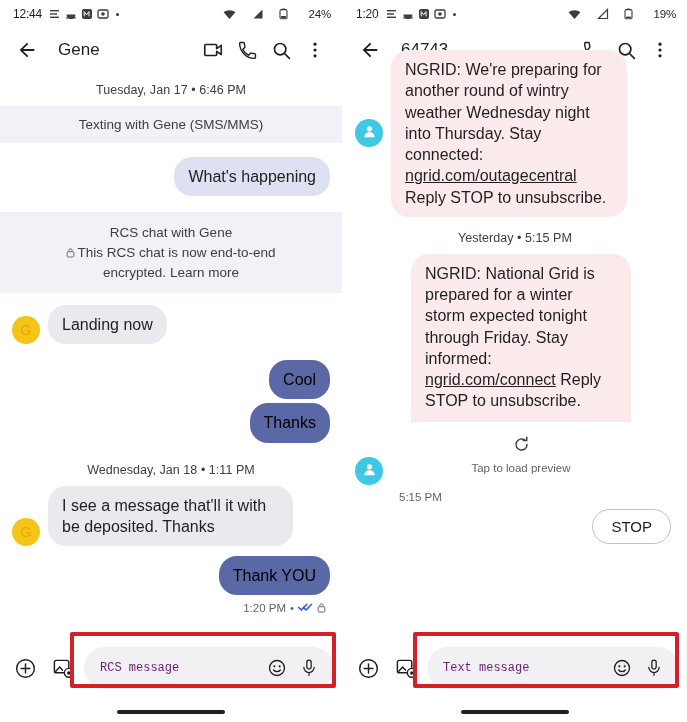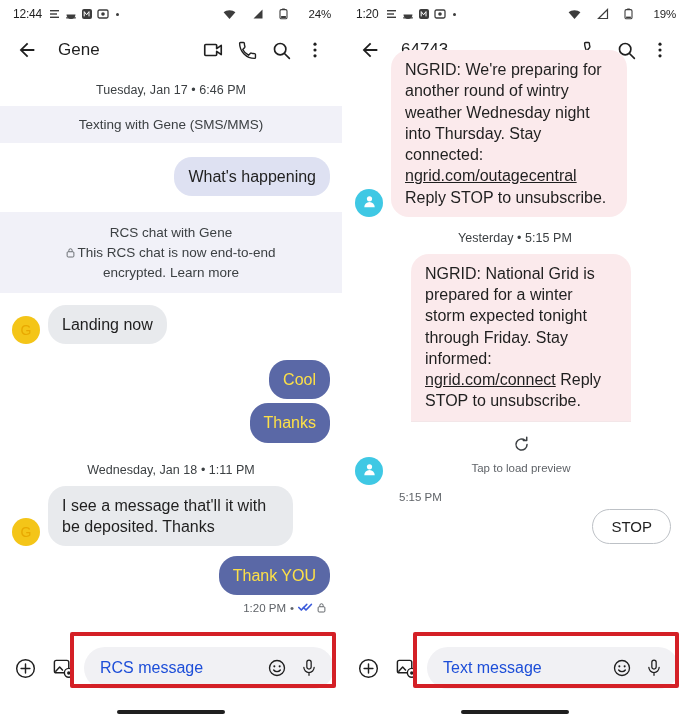--- a/index.html
+++ b/index.html
@@ -126,7 +126,7 @@
     position: absolute; bottom: 8px; left: 50%; transform: translateX(-50%);
     width: 108px; height: 4px; border-radius: 2px; background: #1f1f1f;
   }
-  .cut-top { margin-top: -22px; }
+  .cut-top { margin-top: -22px; align-items: center; }
 </style>
 </head>
 <body>

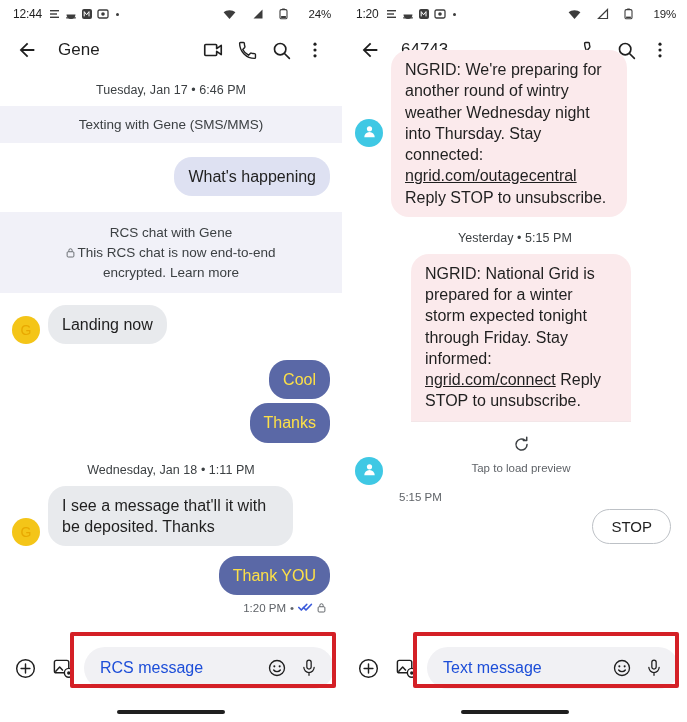--- a/index.html
+++ b/index.html
@@ -80,7 +80,7 @@
     font-size: 16px; line-height: 1.33; word-wrap: break-word;
   }
   .bubble.sms-out  { background: #dee1f2; color: #1f1f1f; }
-  .bubble.rcs-out  { background: #5a68a6; color: #fde047; }
+  .bubble.rcs-out  { background: #5a68a6; color: #000000; }
   .bubble.in-gray  { background: #e8eaed; color: #1f1f1f; }
   .bubble.in-pink  { background: #fbeaec; color: #1f1f1f; }
 

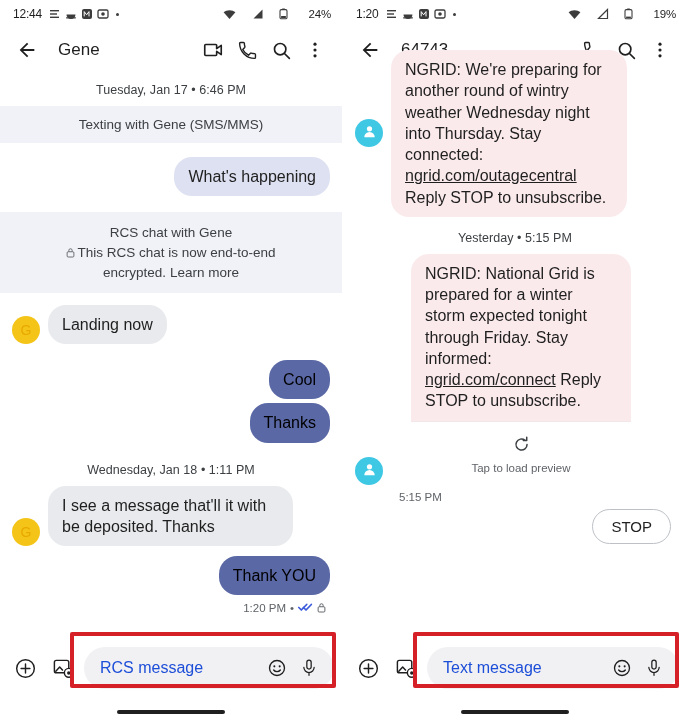--- a/index.html
+++ b/index.html
@@ -117,7 +117,7 @@
     flex: 1; height: 42px; background: #f1f1f4; border-radius: 21px;
     display: flex; align-items: center; padding: 0 12px 0 16px; gap: 6px;
   }
-  .compose-field .ph { flex: 1; font-size: 16px; color: #1d4ed8; }
+  .compose-field .ph { flex: 1; font-size: 12px; color: #701a75; font-family: Liberation Mono, monospace; }
   .highlight-box {
     position: absolute; border: 4px solid #d42026; border-radius: 2px;
     pointer-events: none;

